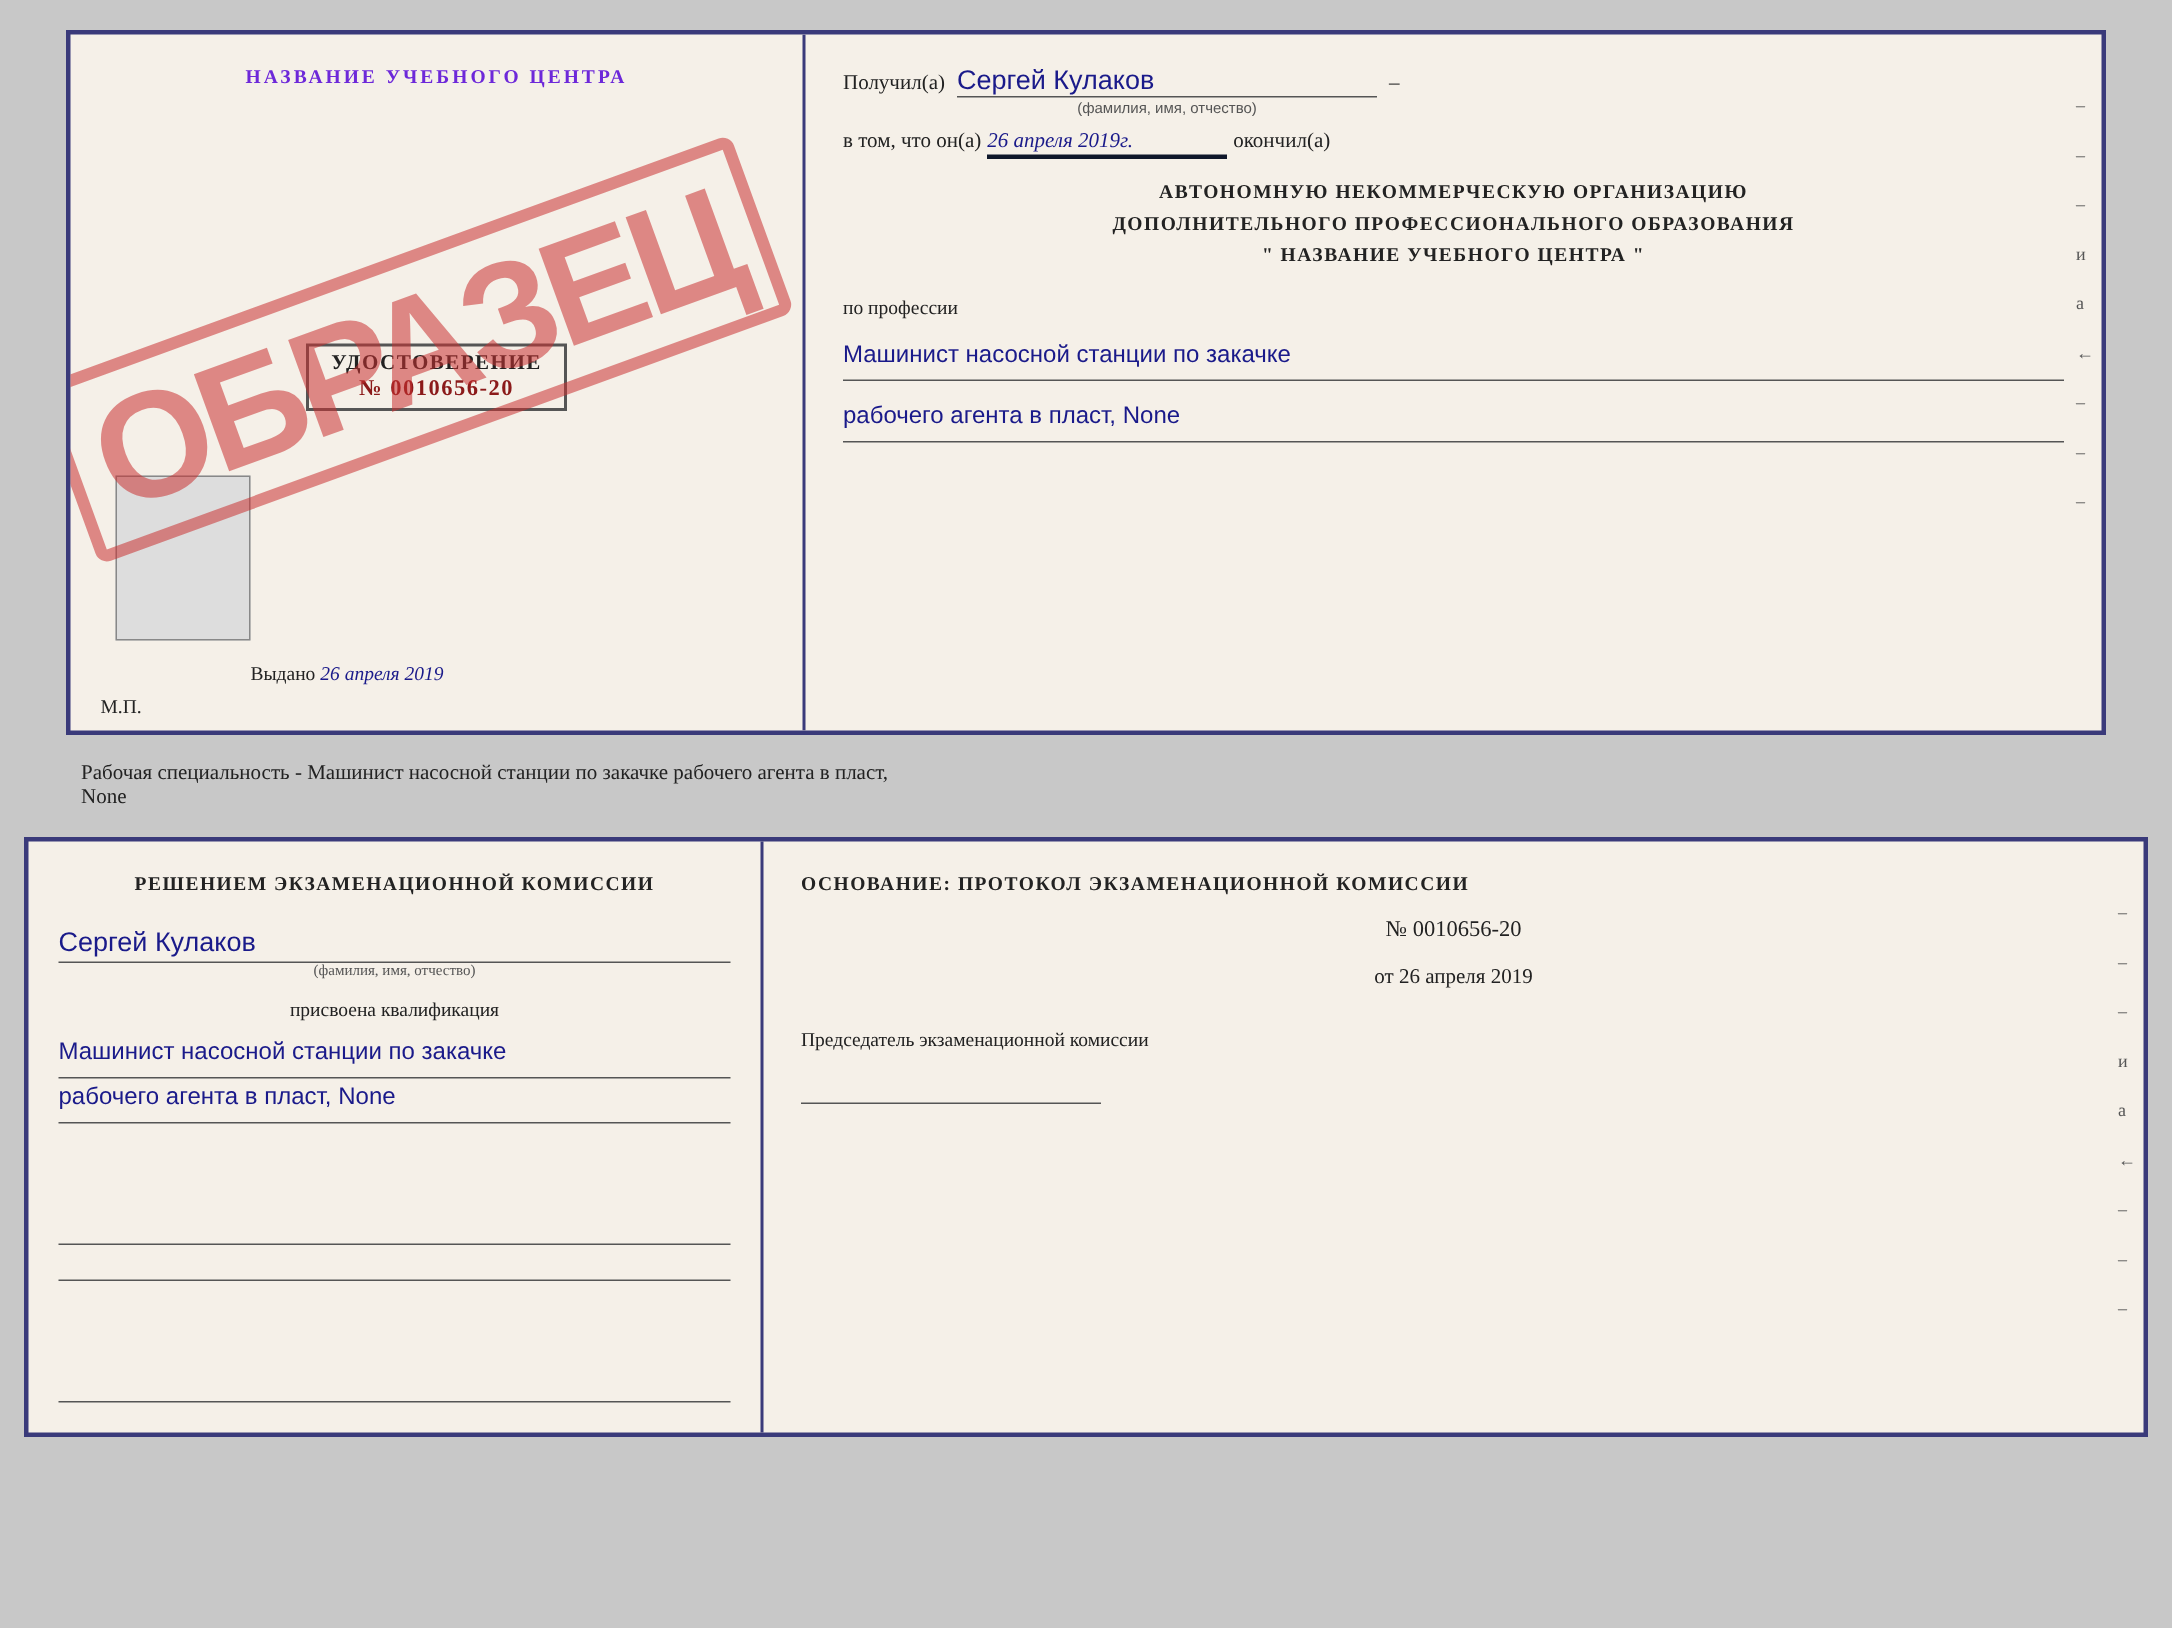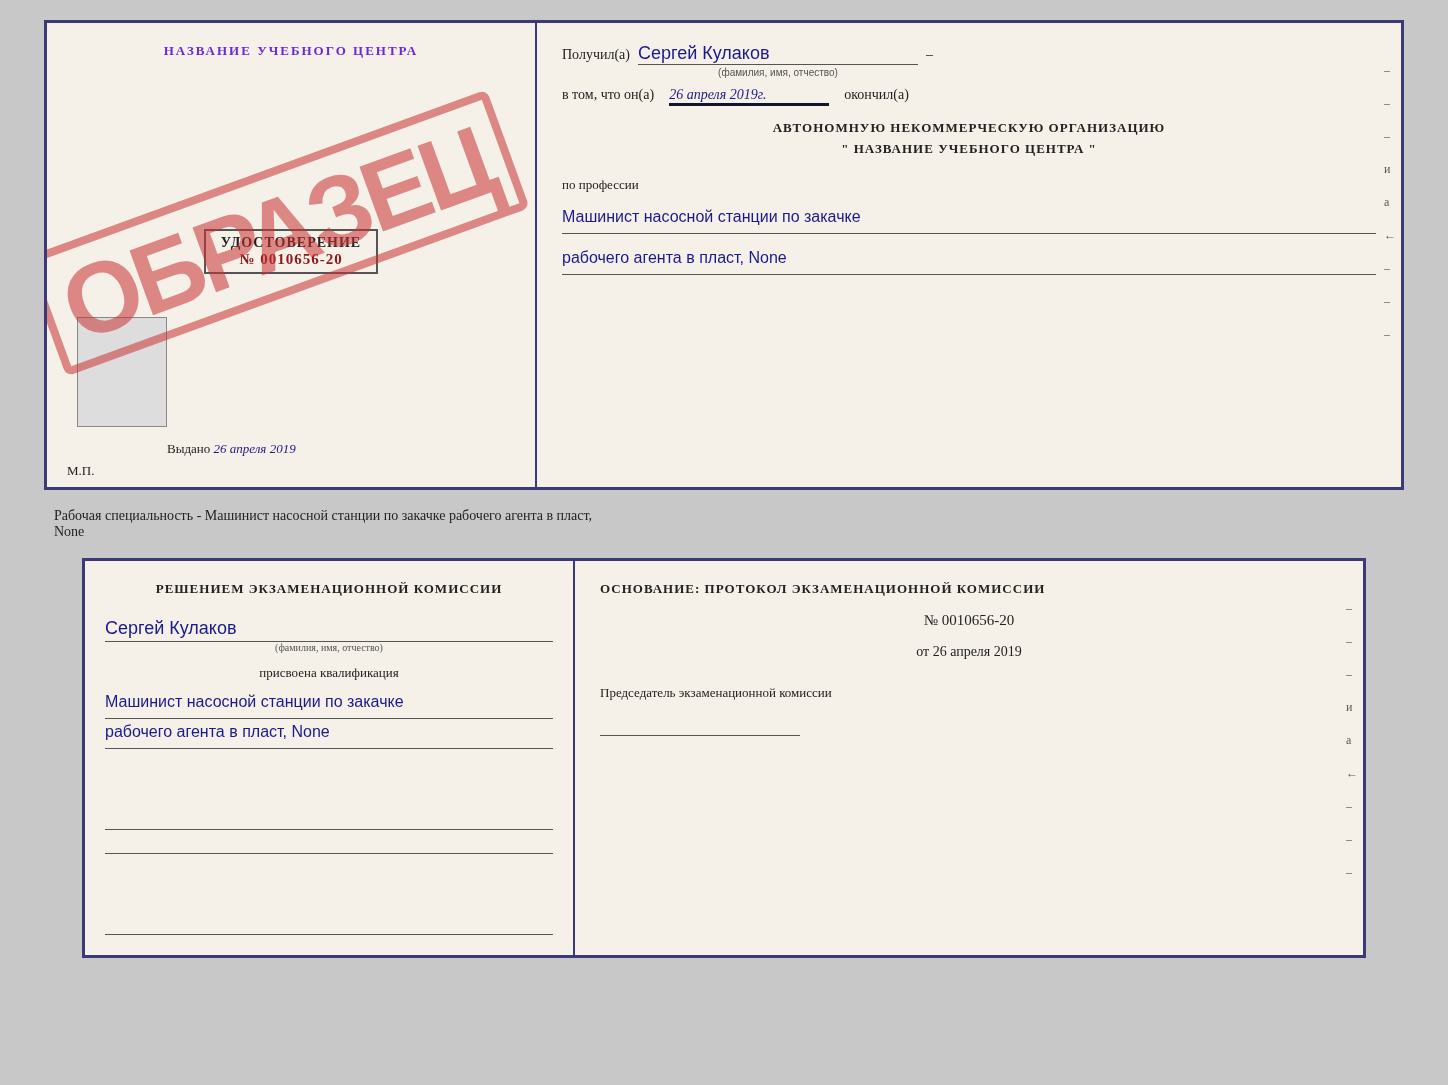--- a/index.html
+++ b/index.html
@@ -168,7 +168,7 @@
     .vtom-row {
       display: flex;
       align-items: baseline;
-      gap: 15px;
+      gap: 4px;
       font-size: 14px;
       color: #222;
       margin-top: 10px;

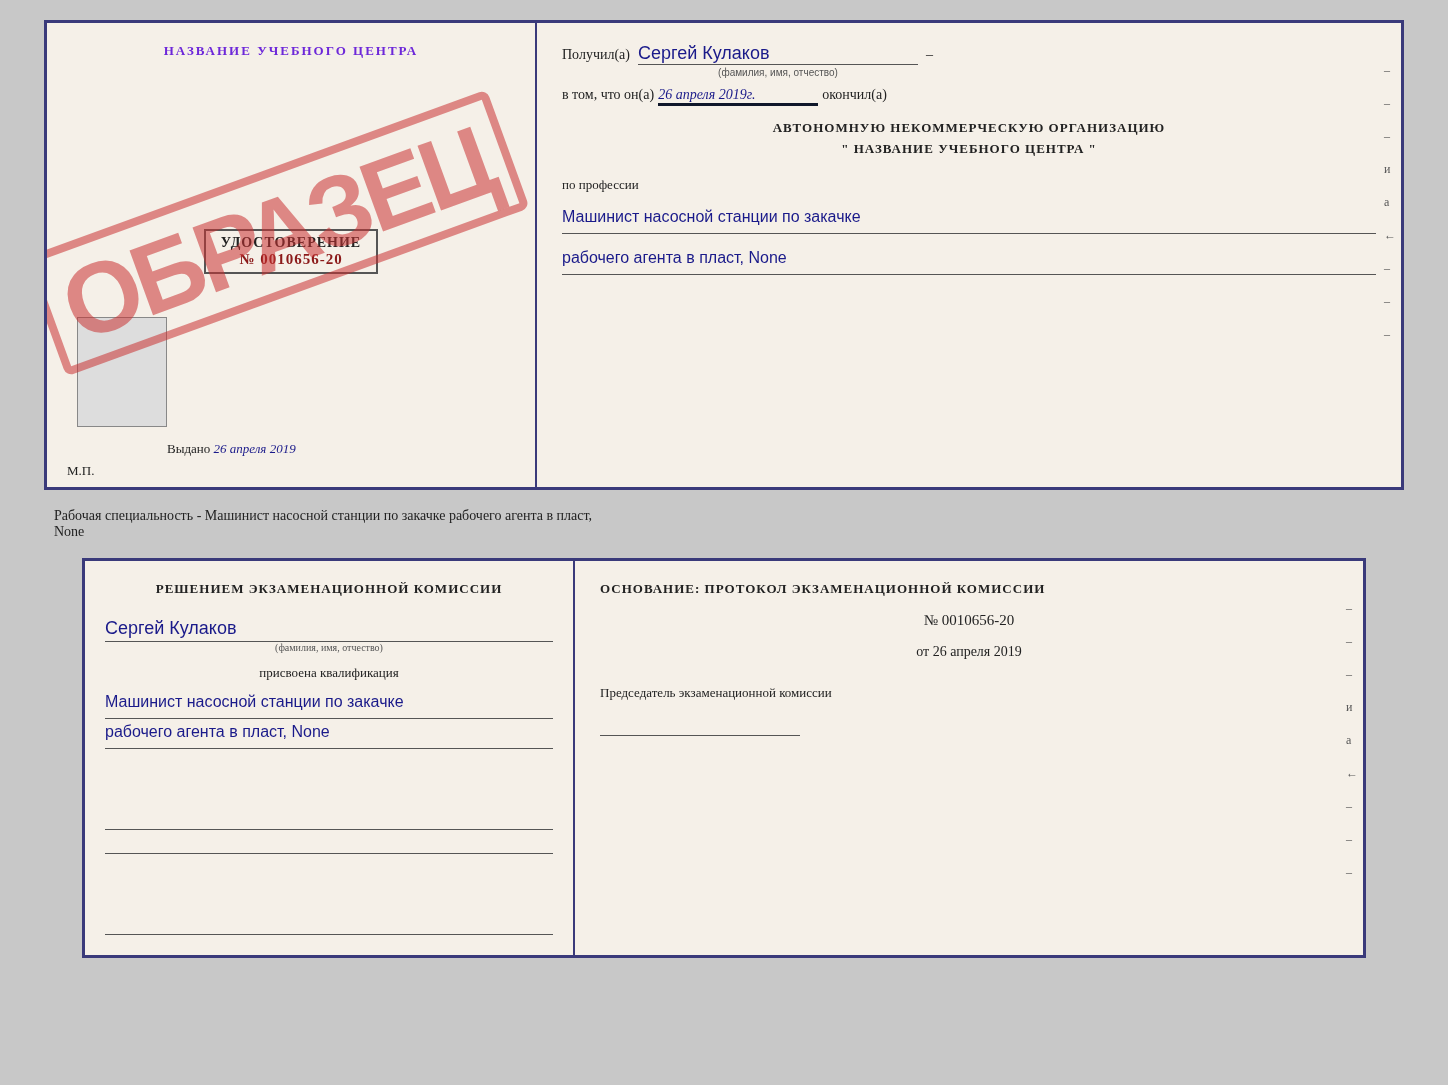--- a/index.html
+++ b/index.html
@@ -430,6 +430,7 @@
 
     <div class="org-block">
       <div>АВТОНОМНУЮ НЕКОММЕРЧЕСКУЮ ОРГАНИЗАЦИЮ</div>
+      <div>ДОПОЛНИТЕЛЬНОГО ПРОФЕССИОНАЛЬНОГО ОБРАЗОВАНИЯ</div>
       <div>"   НАЗВАНИЕ УЧЕБНОГО ЦЕНТРА   "</div>
     </div>
 

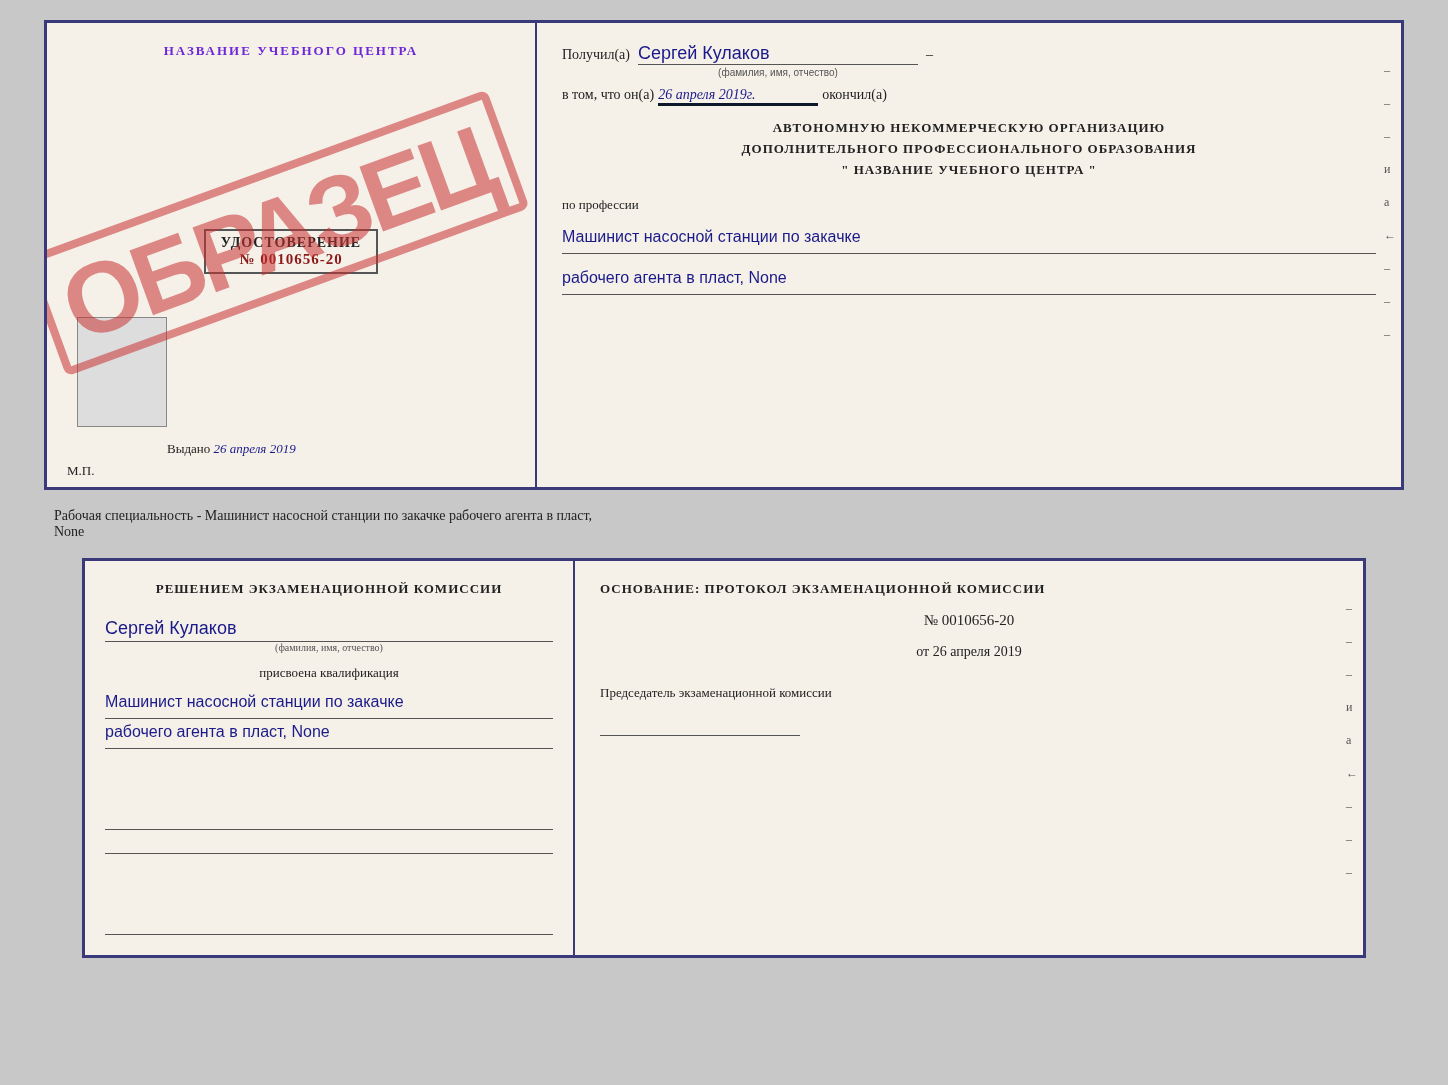--- a/index.html
+++ b/index.html
@@ -230,7 +230,7 @@
 
     
     .certificate-bottom {
-      width: 1284px;
+      width: 1416px;
       height: 400px;
       background: #f5f0e8;
       border: 3px solid #3a3a7a;

